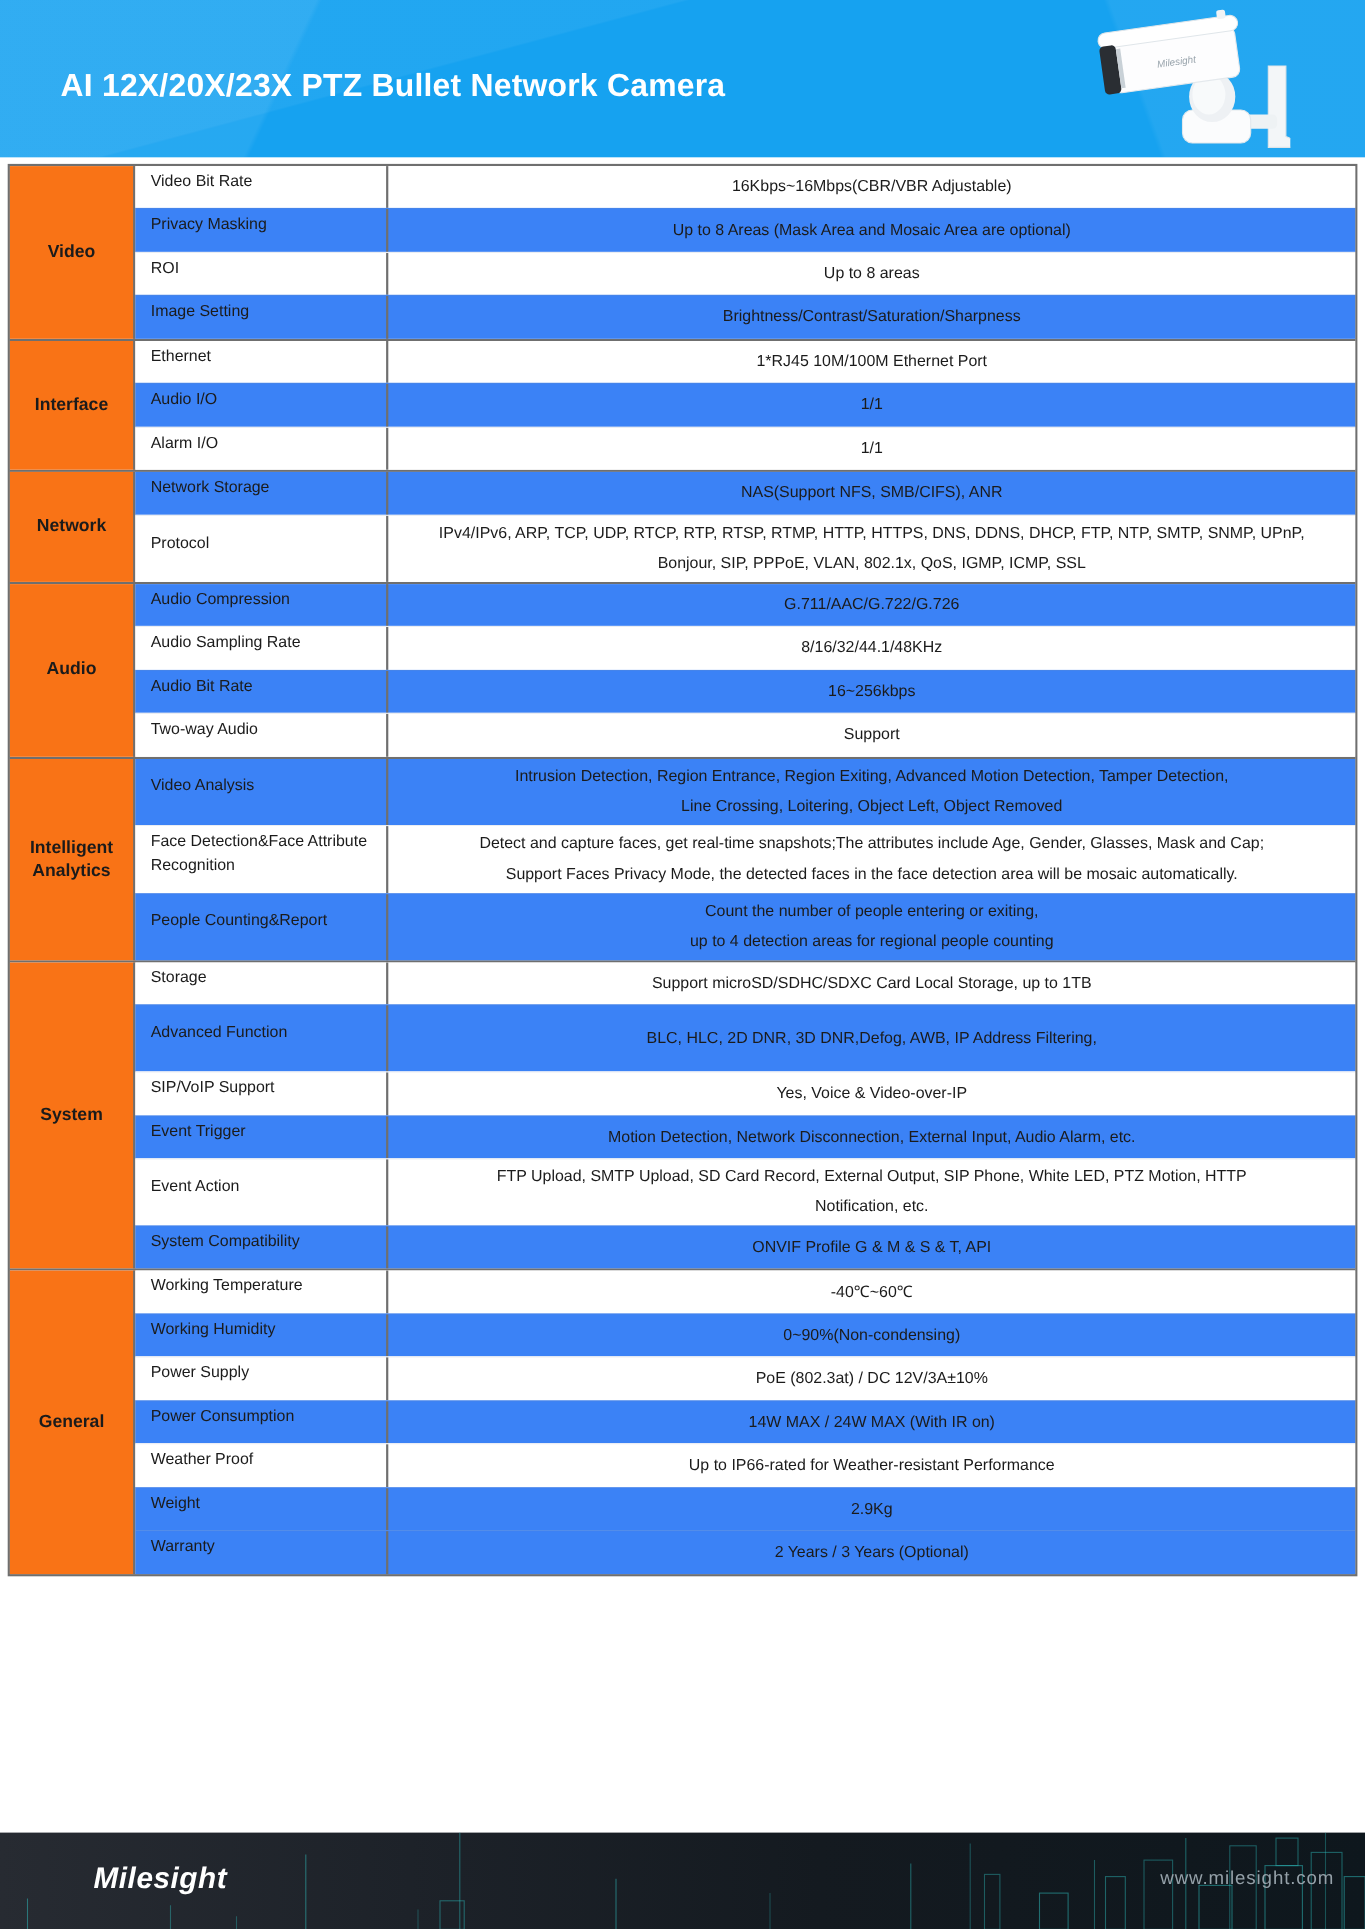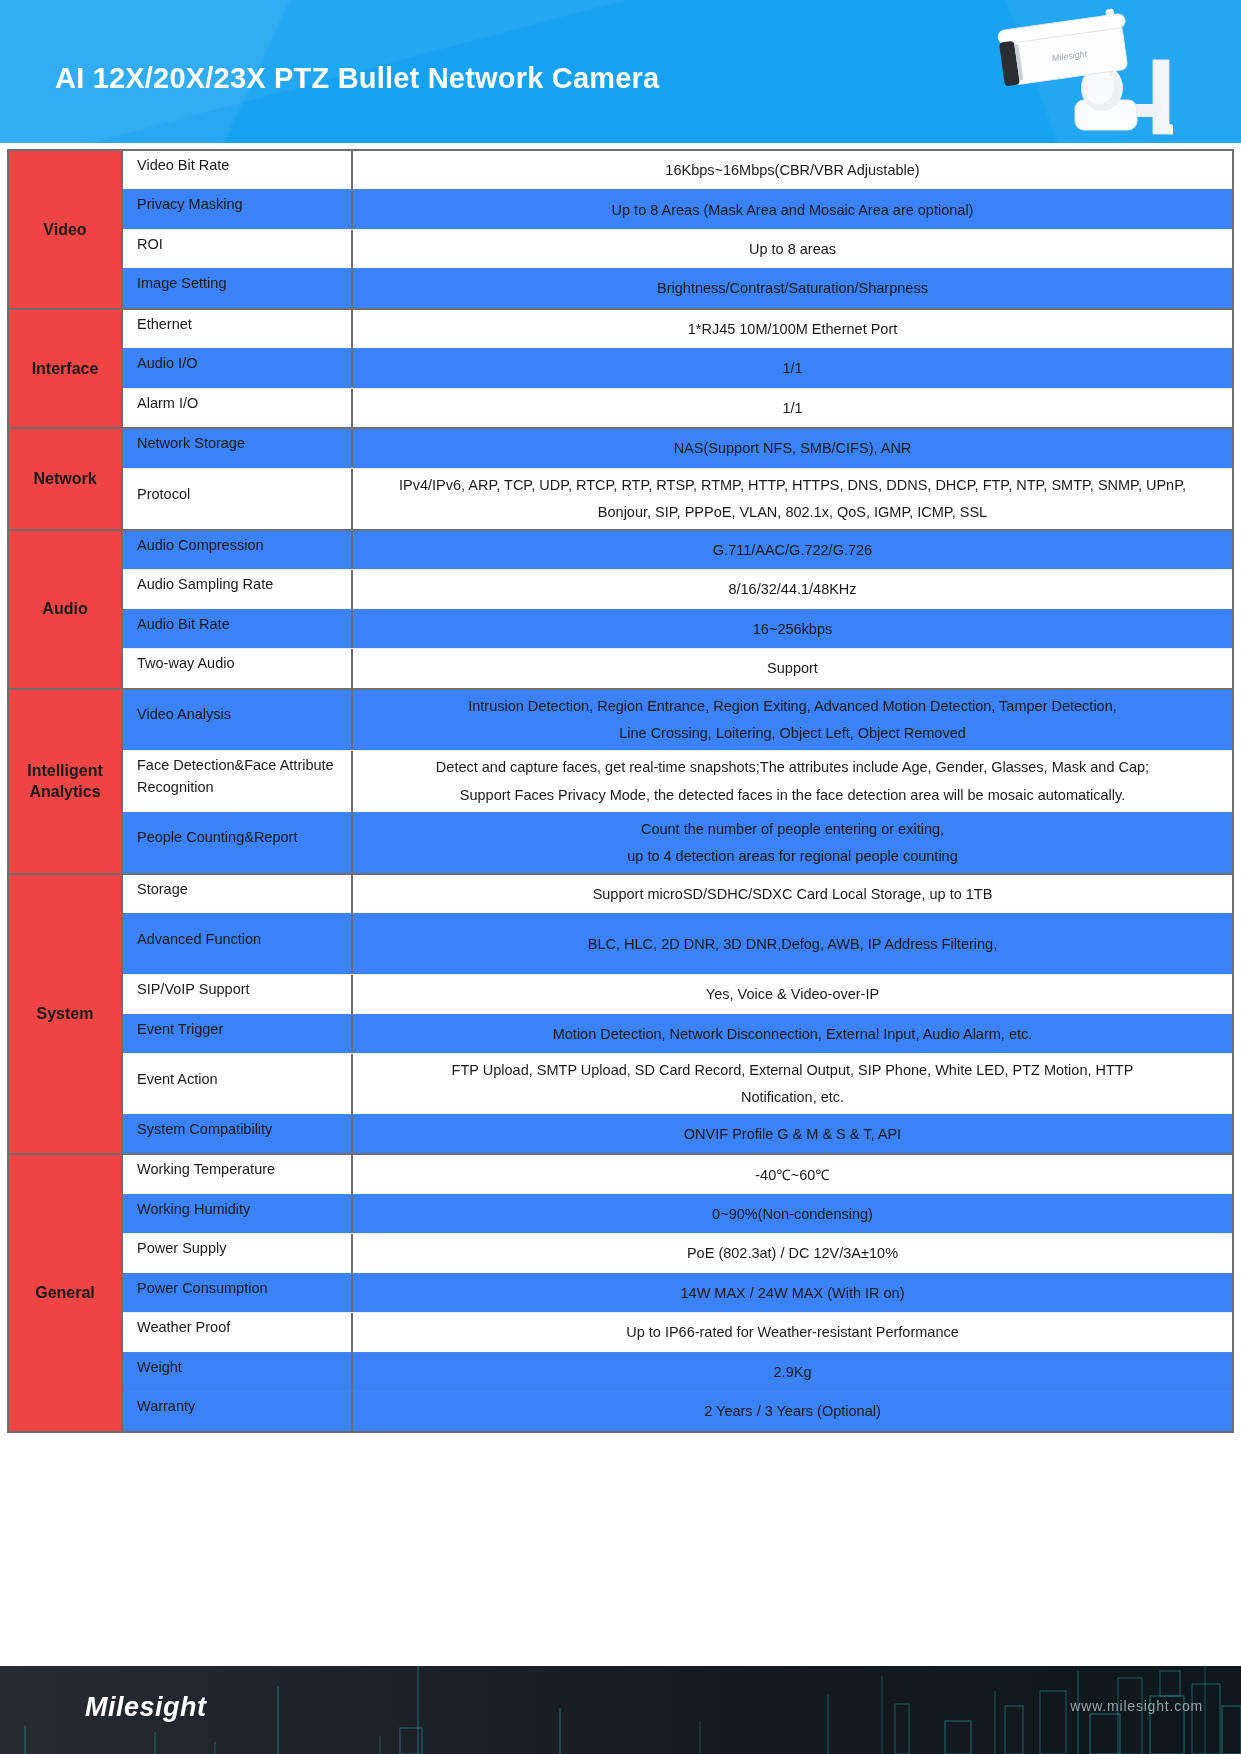--- a/index.html
+++ b/index.html
@@ -23,7 +23,7 @@
   .section{display:flex;border-top:2px solid #6f6f6f;}
   .section:first-child{border-top:none;}
   .cat{flex:0 0 114px;width:114px;border-right:2px solid #6f6f6f;display:flex;align-items:center;
-    justify-content:center;text-align:center;font-weight:700;font-size:16px;background:#ef4444;
+    justify-content:center;text-align:center;font-weight:700;font-size:16px;background:#f97316;
     padding:0 0;box-sizing:border-box;line-height:1.35;}
   .rows{flex:1;display:flex;flex-direction:column;min-width:0;}
   .row{display:flex;min-height:34px;background:#ffffff;}

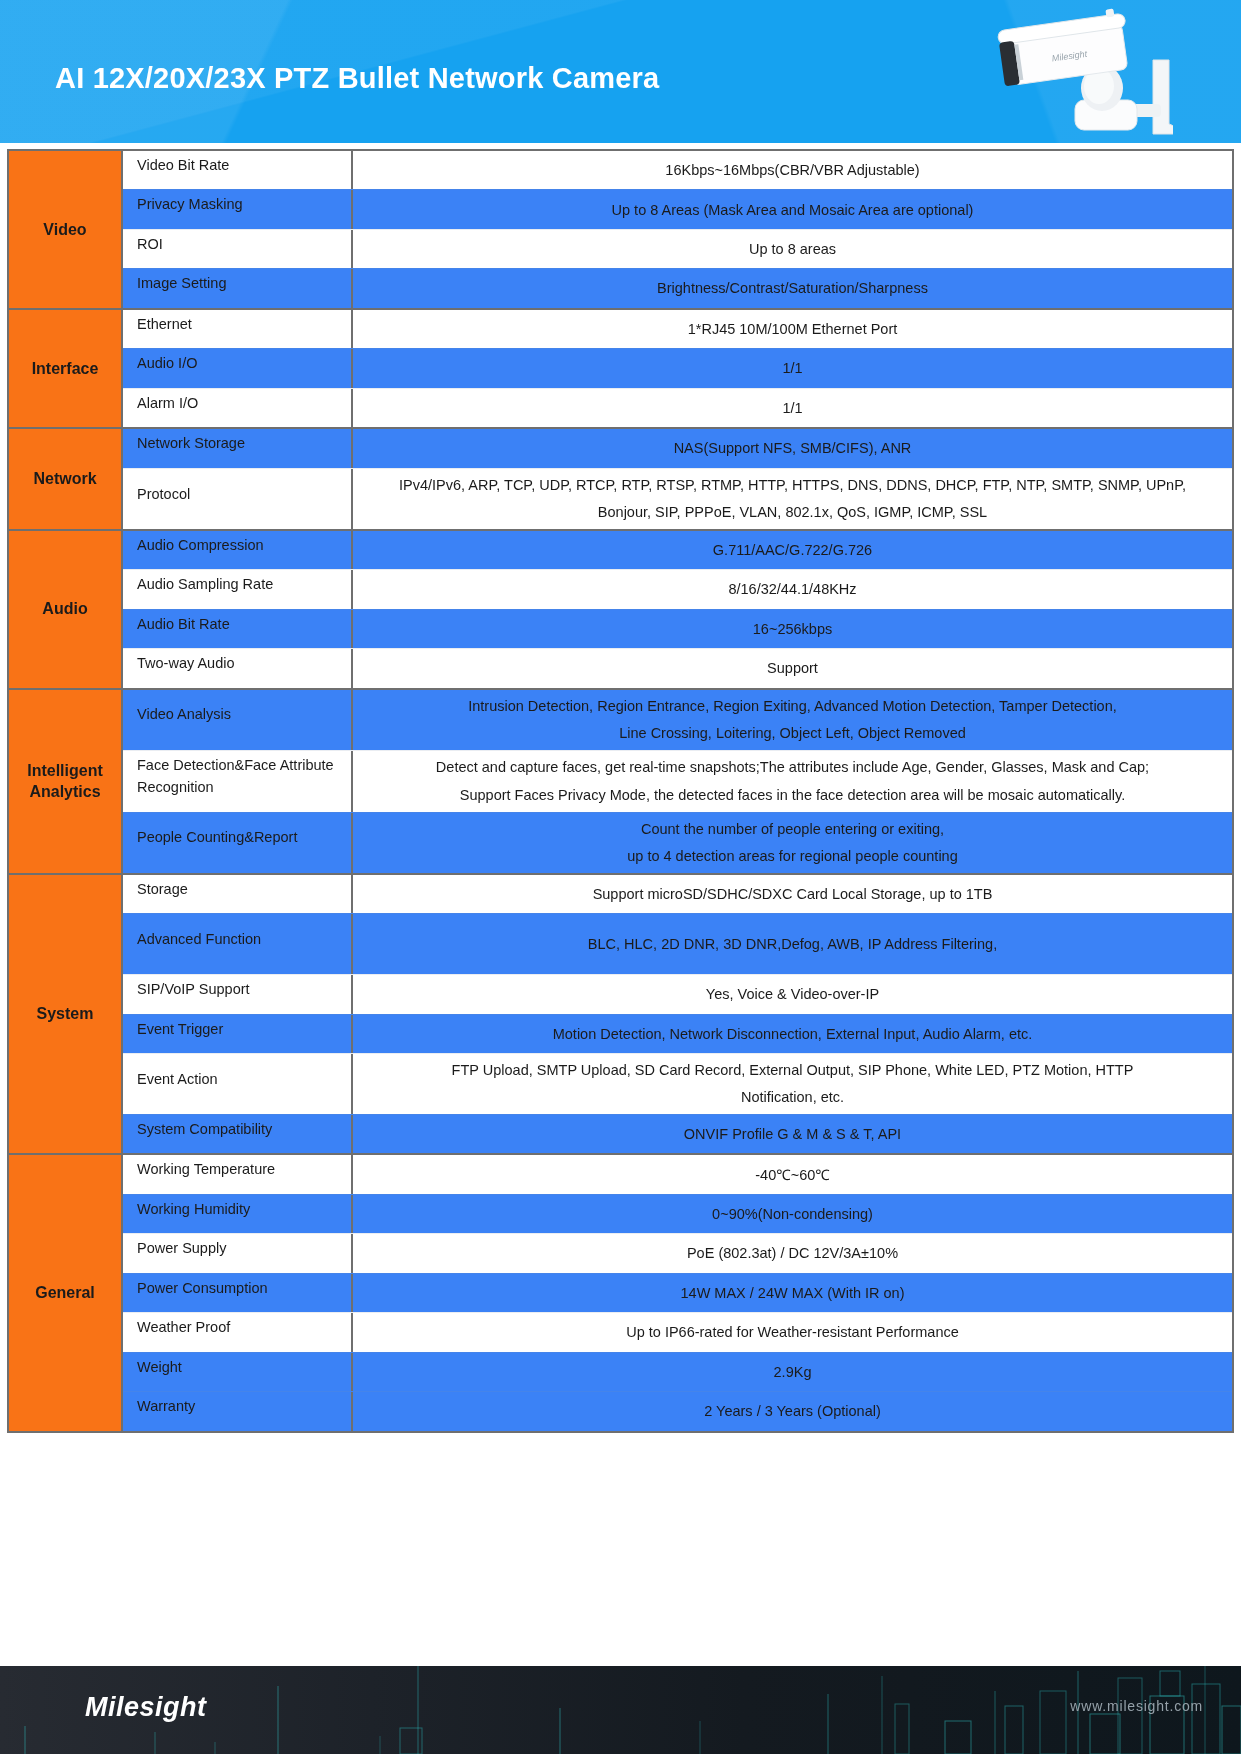--- a/index.html
+++ b/index.html
@@ -42,7 +42,7 @@
   .footer-skyline{position:absolute;inset:0;width:100%;height:100%;}
   .footer-logo{position:absolute;left:85px;top:26px;color:#ffffff;font-size:27px;
     font-style:italic;font-weight:600;letter-spacing:0.5px;}
-  .footer-site{position:absolute;right:38px;top:32px;color:#95a1a9;font-size:14px;
+  .footer-site{position:absolute;right:28px;top:32px;color:#95a1a9;font-size:17px;
     letter-spacing:0.8px;}
 </style>
 </head>

